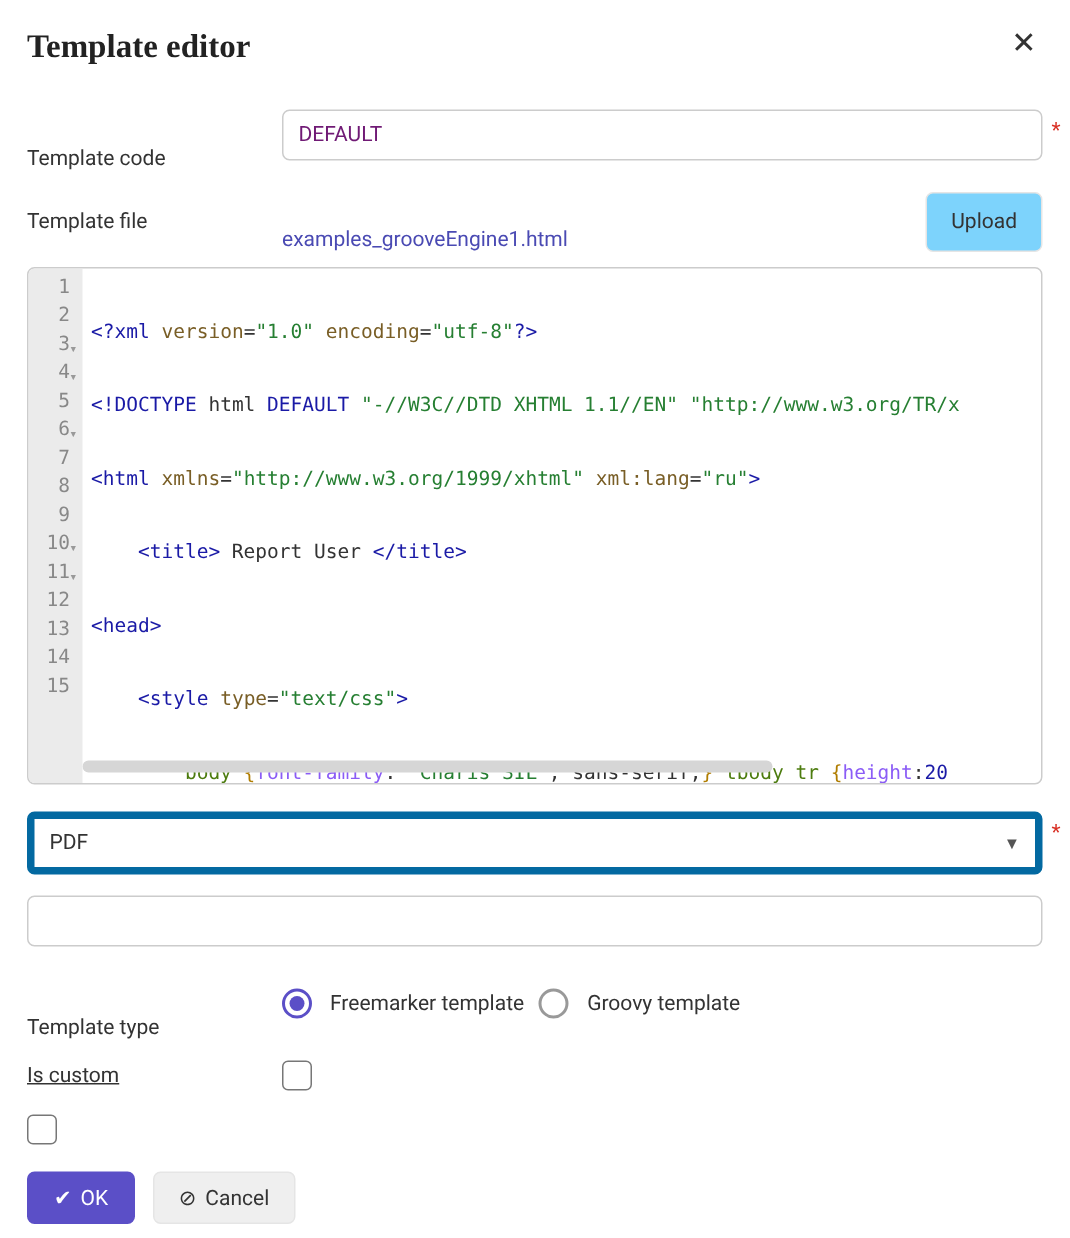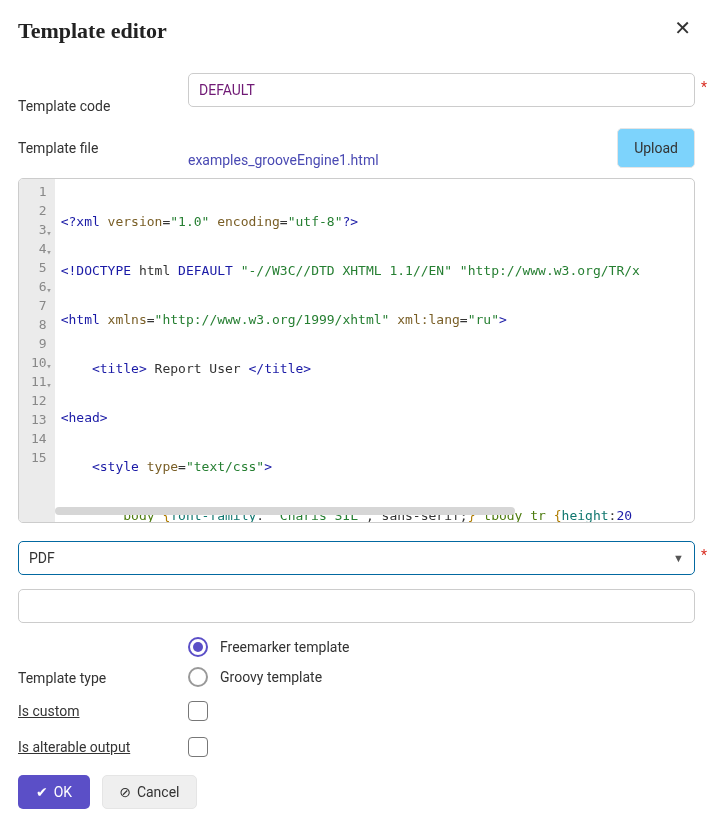--- a/index.html
+++ b/index.html
@@ -28,7 +28,7 @@
 .t-attr { color: #795e26; }
 .t-str { color: #267f32; }
 .t-txt { color: #333; }
-.t-red { color: #0f766e; }
+.t-red { color: #8b5cf6; }
 .t-kw { color: #4d7c0f; }
 .t-num { color: #1a1aa6; }
 .t-br { color: #b07d00; }

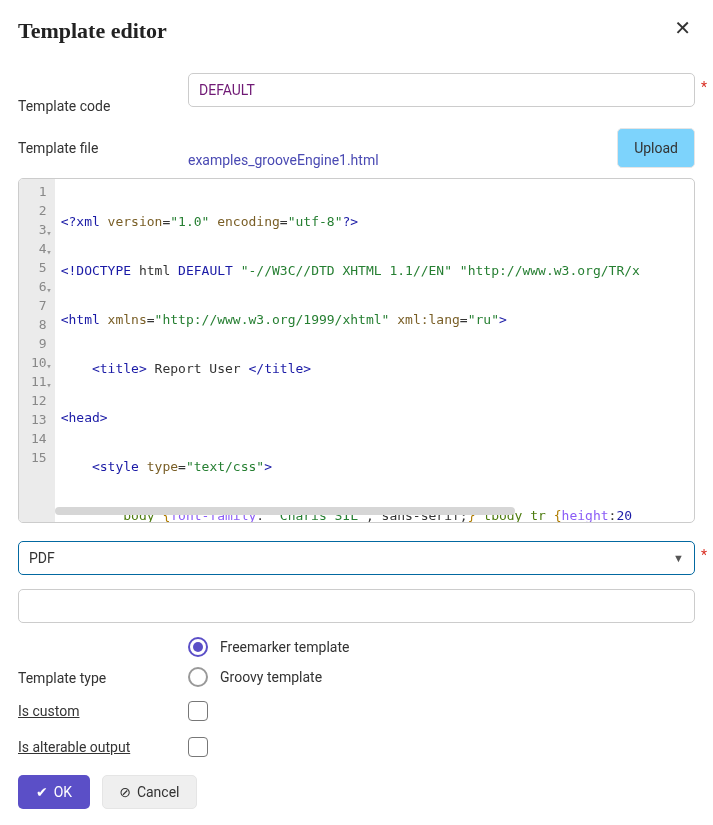--- a/index.html
+++ b/index.html
@@ -32,7 +32,7 @@
 .t-kw { color: #4d7c0f; }
 .t-num { color: #1a1aa6; }
 .t-br { color: #b07d00; }
-.select { width: 100%; border: 1px solid #0369a1; border-radius: 5px; padding: 8px 10px; font-size: 14px; background: #fff; display: flex; justify-content: space-between; align-items: center; cursor: pointer; }
+.select { width: 100%; border: 5px solid #0369a1; border-radius: 5px; padding: 8px 10px; font-size: 14px; background: #fff; display: flex; justify-content: space-between; align-items: center; cursor: pointer; }
 .chev { font-size: 11px; color: #555; }
 .help-icon { display: inline-flex; width: 15px; height: 15px; border-radius: 50%; background: #555; color: #fff; font-size: 10px; font-weight: bold; align-items: center; justify-content: center; }
 .radios { display: flex; flex-direction: column; gap: 10px; }

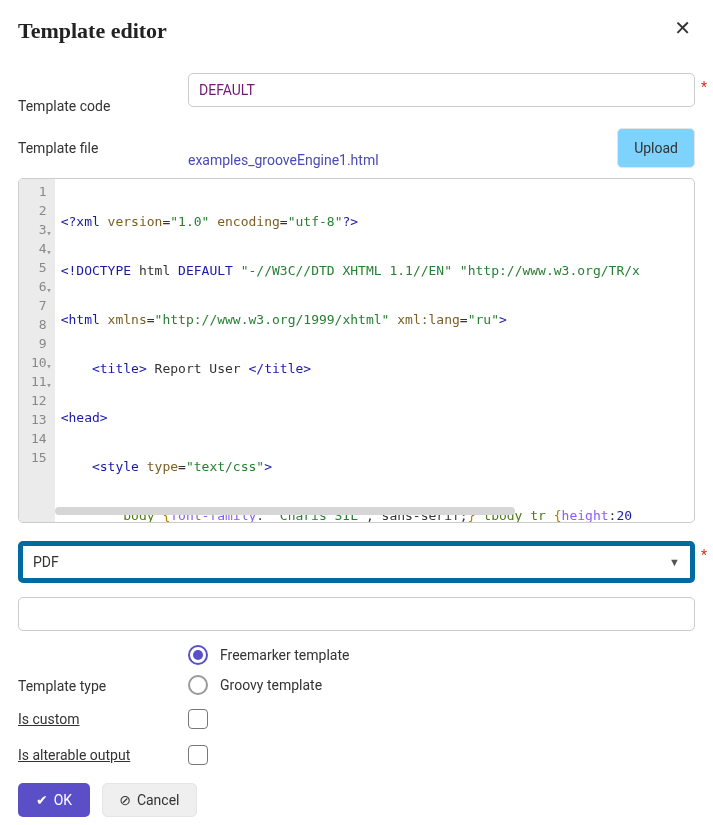--- a/index.html
+++ b/index.html
@@ -35,7 +35,7 @@
 .select { width: 100%; border: 5px solid #0369a1; border-radius: 5px; padding: 8px 10px; font-size: 14px; background: #fff; display: flex; justify-content: space-between; align-items: center; cursor: pointer; }
 .chev { font-size: 11px; color: #555; }
 .help-icon { display: inline-flex; width: 15px; height: 15px; border-radius: 50%; background: #555; color: #fff; font-size: 10px; font-weight: bold; align-items: center; justify-content: center; }
-.radios { display: flex; flex-direction: column; gap: 10px; }
+.radios { display: flex; flex-direction: row; gap: 10px; }
 .radio-opt { display: flex; align-items: center; gap: 12px; cursor: pointer; }
 .radio-c { width: 20px; height: 20px; border: 2px solid #999; border-radius: 50%; display: flex; align-items: center; justify-content: center; }
 .radio-c.sel { border-color: #5b4fc7; }

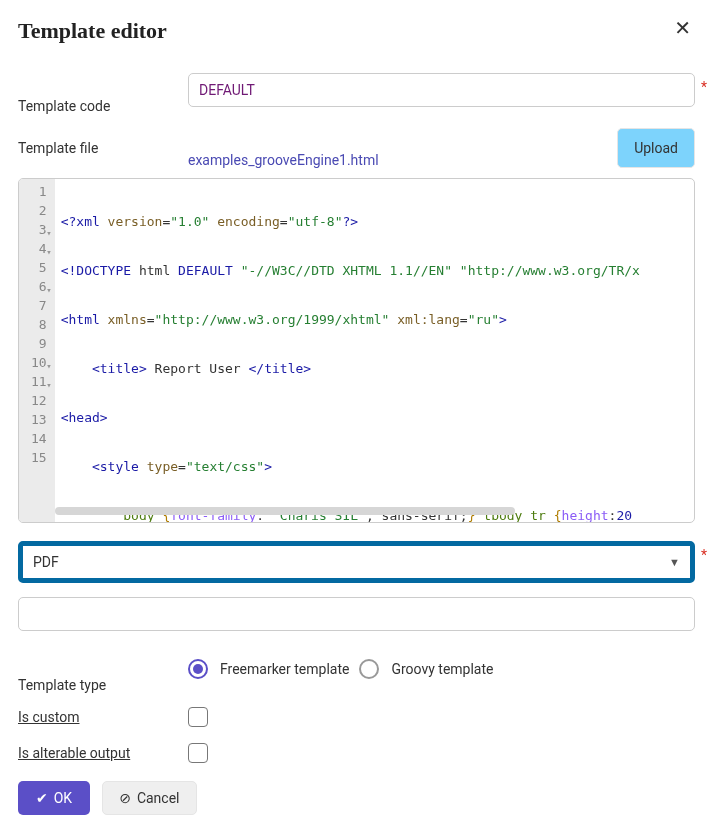--- a/index.html
+++ b/index.html
@@ -147,7 +147,6 @@
 </div>
 
 <div class="chk-row">
-  <div class="lbl">Is alterable output</div>
   <div class="chk"></div>
 </div>
 

